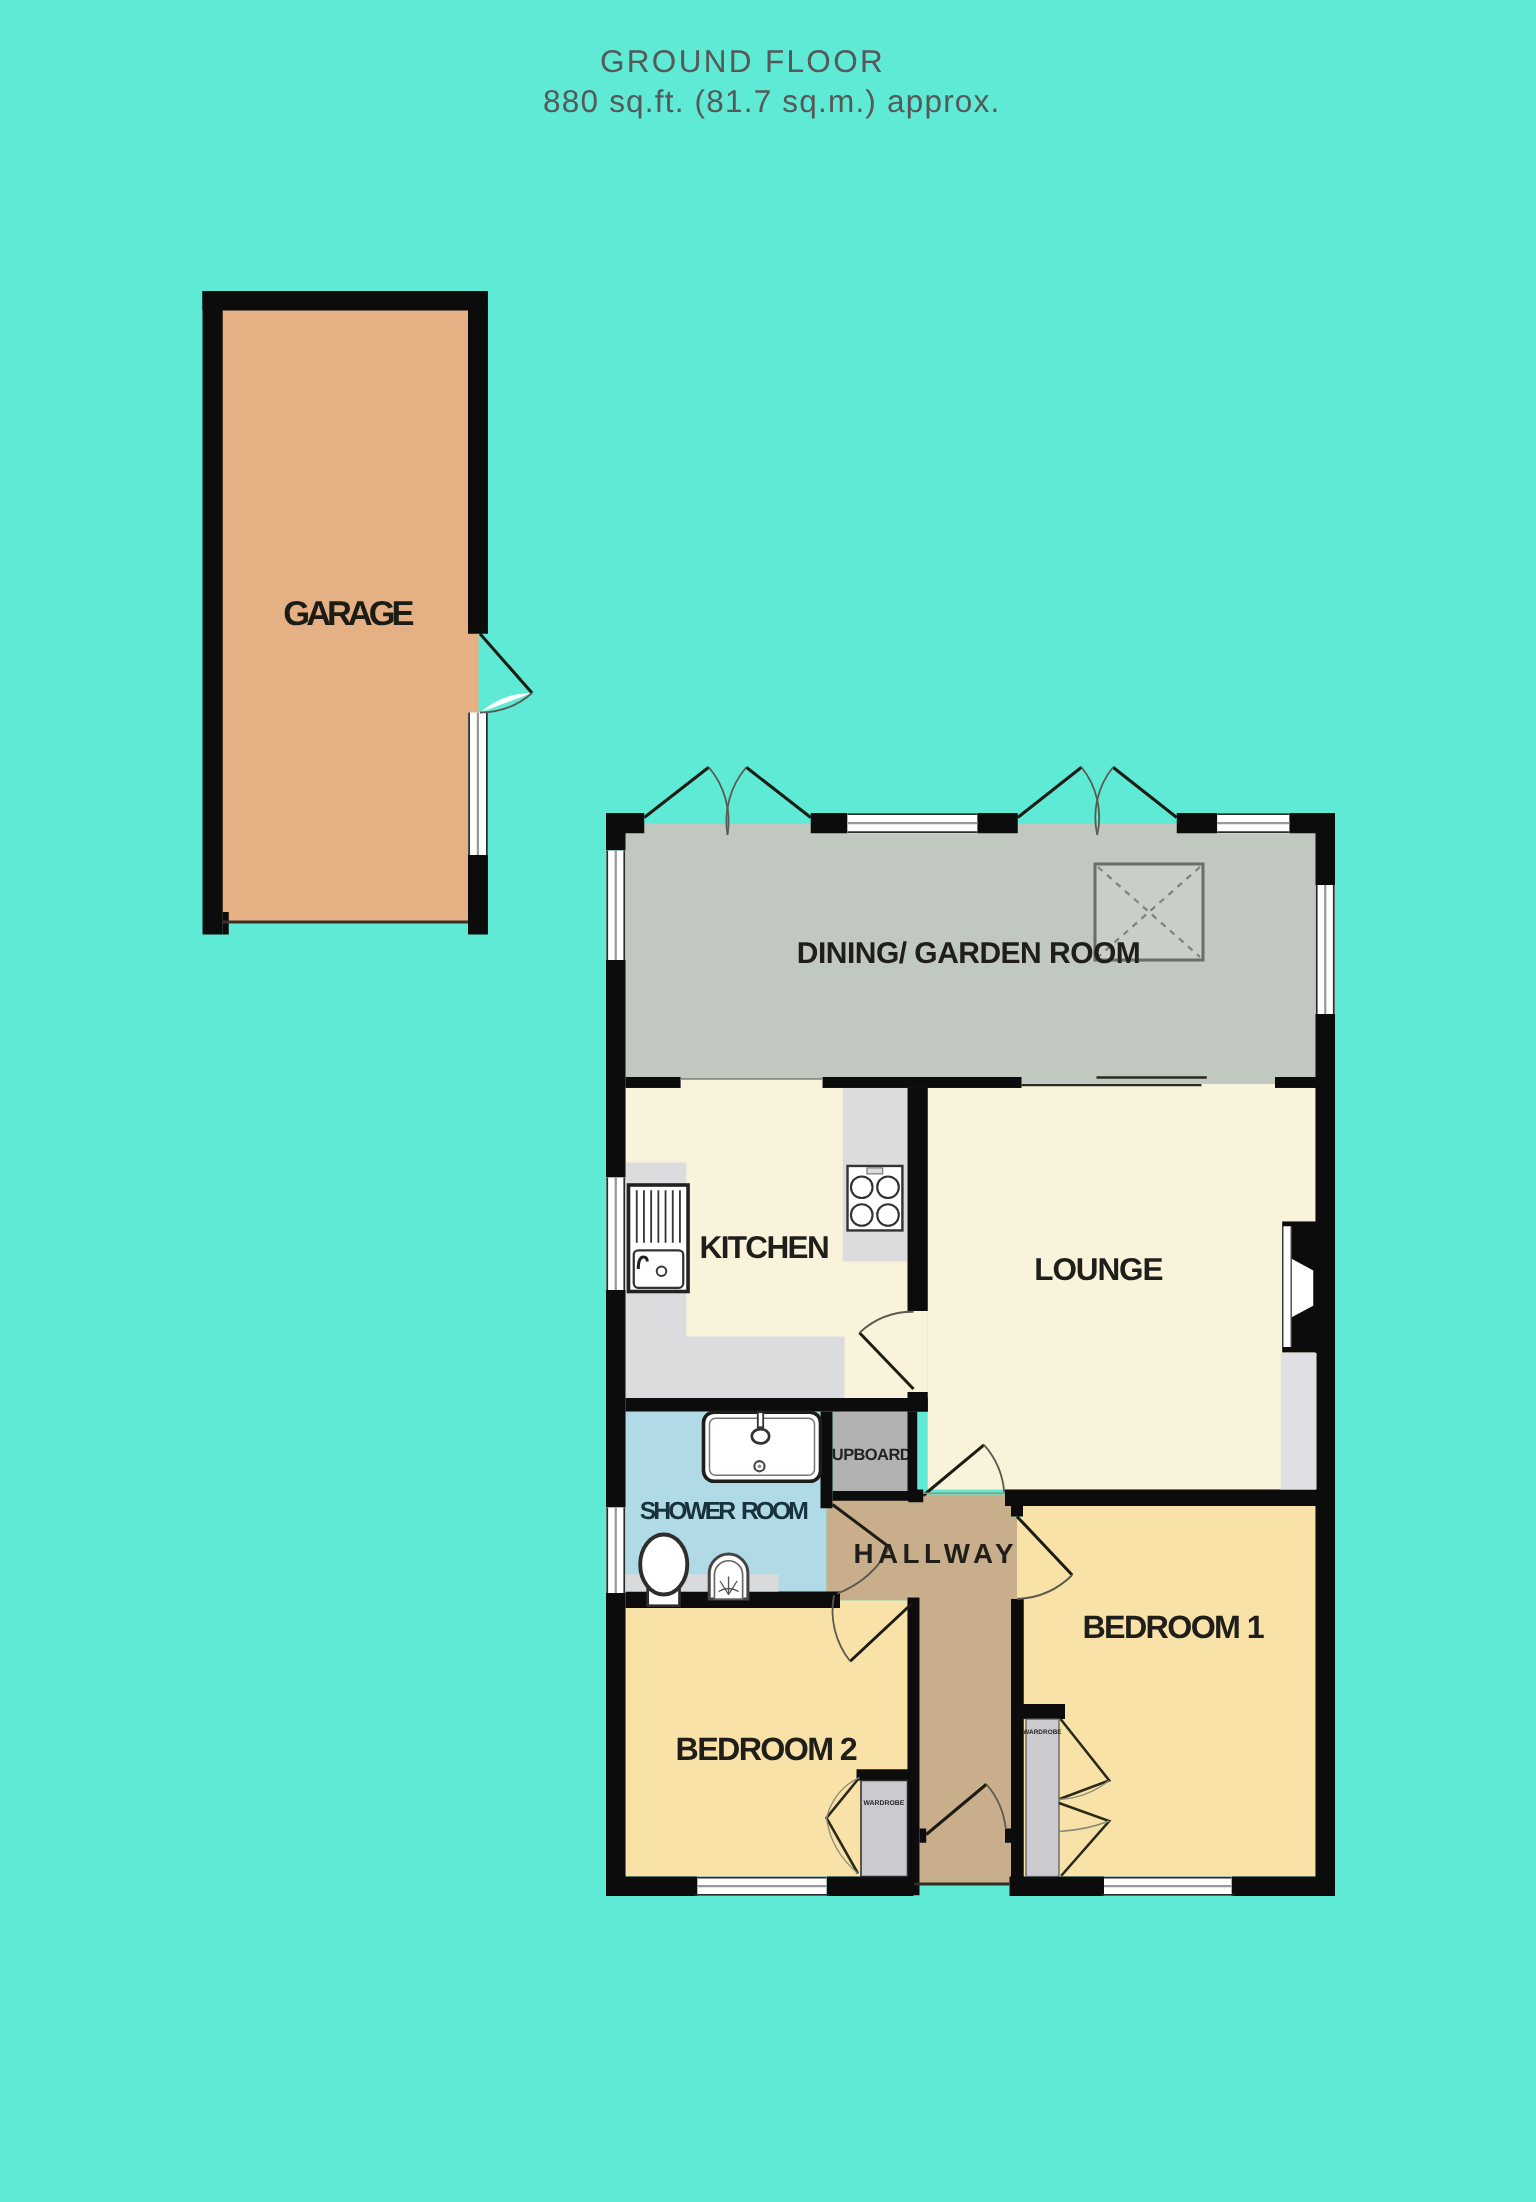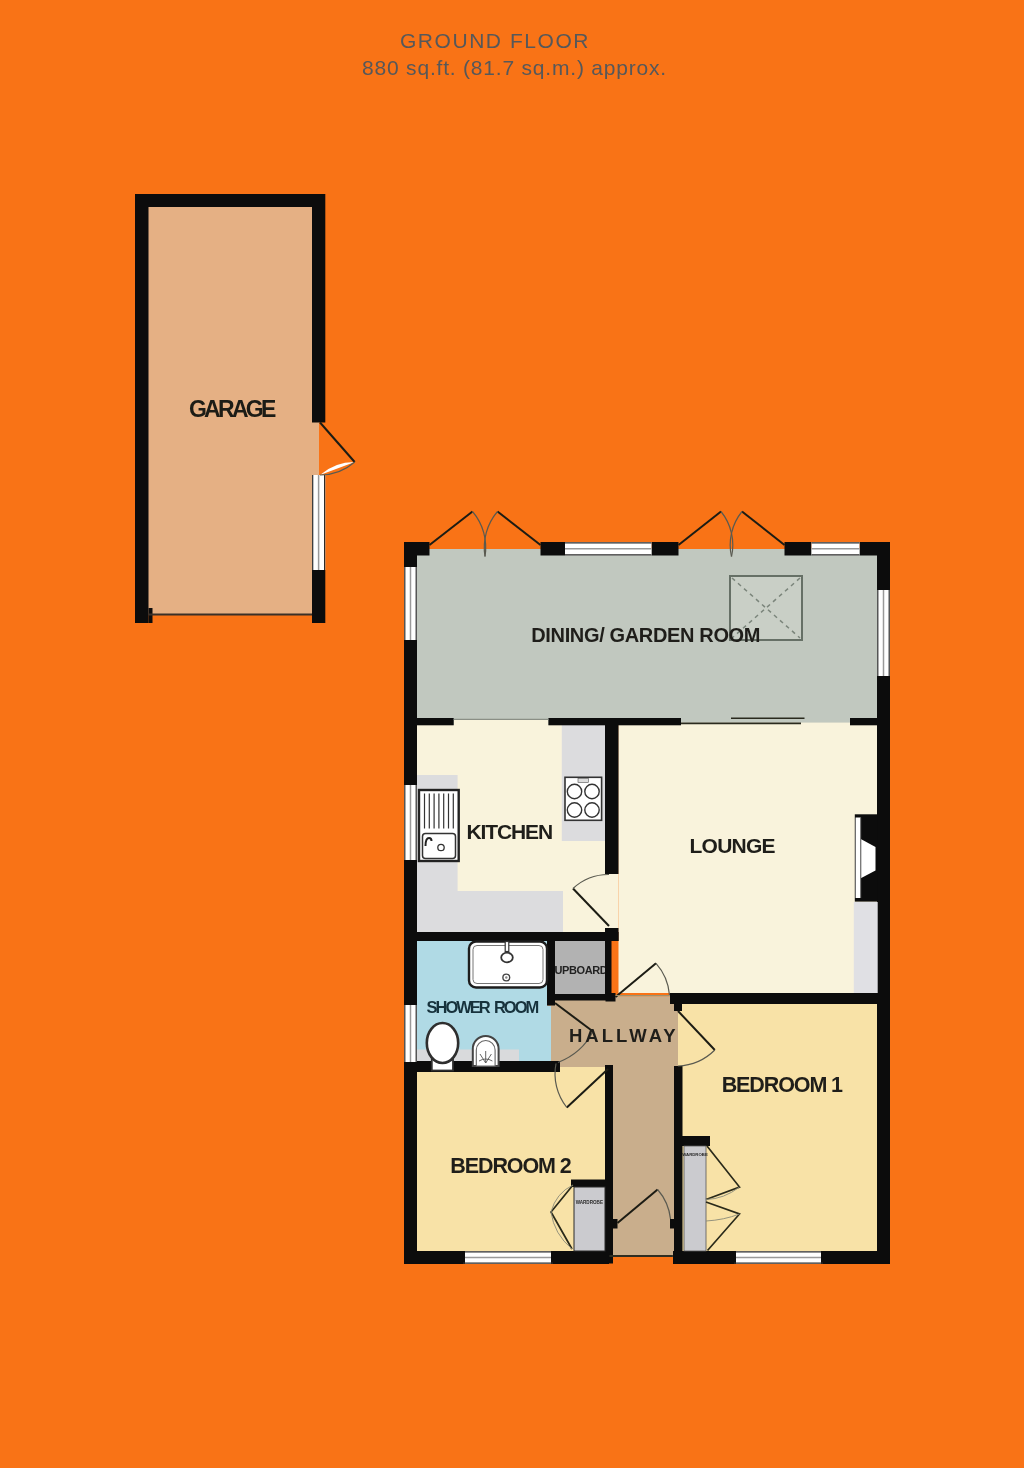--- a/index.html
+++ b/index.html
@@ -3,7 +3,7 @@
 <meta charset="utf-8">
 <style>
   html,body{margin:0;padding:0;background:#ffffff;}
-  #page{position:relative;width:1024px;height:1468px;background:#f97316;overflow:hidden;transform:translateZ(0);will-change:transform;
+  #page{position:relative;width:1024px;height:1468px;background:#5eead4;overflow:hidden;transform:translateZ(0);will-change:transform;
         font-family:"Liberation Sans", sans-serif;}
   svg{position:absolute;left:0;top:0;}
   text{font-family:"Liberation Sans", sans-serif;}

